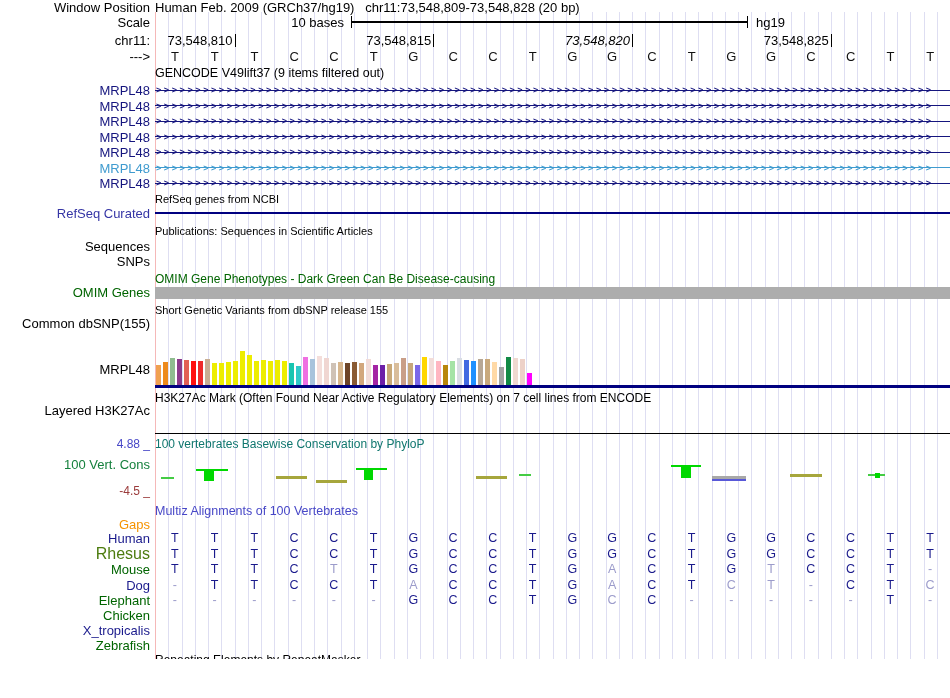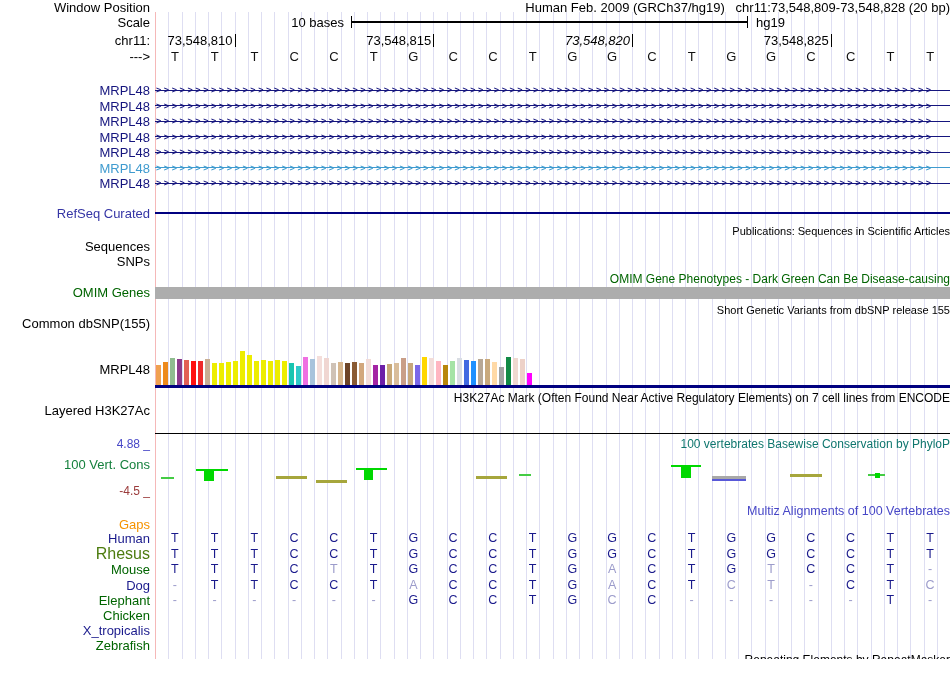--- a/index.html
+++ b/index.html
@@ -7,7 +7,7 @@
     font-family:"Liberation Sans",sans-serif;color:#000;overflow:hidden;}
   .lbl{position:absolute;right:800px;transform:translateY(-50%);
     white-space:nowrap;font-size:13px;text-align:right;line-height:1;}
-  .ttl{position:absolute;left:155px;width:795px;text-align:right;
+  .ttl{position:absolute;left:155px;width:795px;text-align:left;
     transform:translateY(-50%);white-space:pre;font-size:12.5px;line-height:1;}
   .sm{font-size:11px;}
   .abs{position:absolute;}

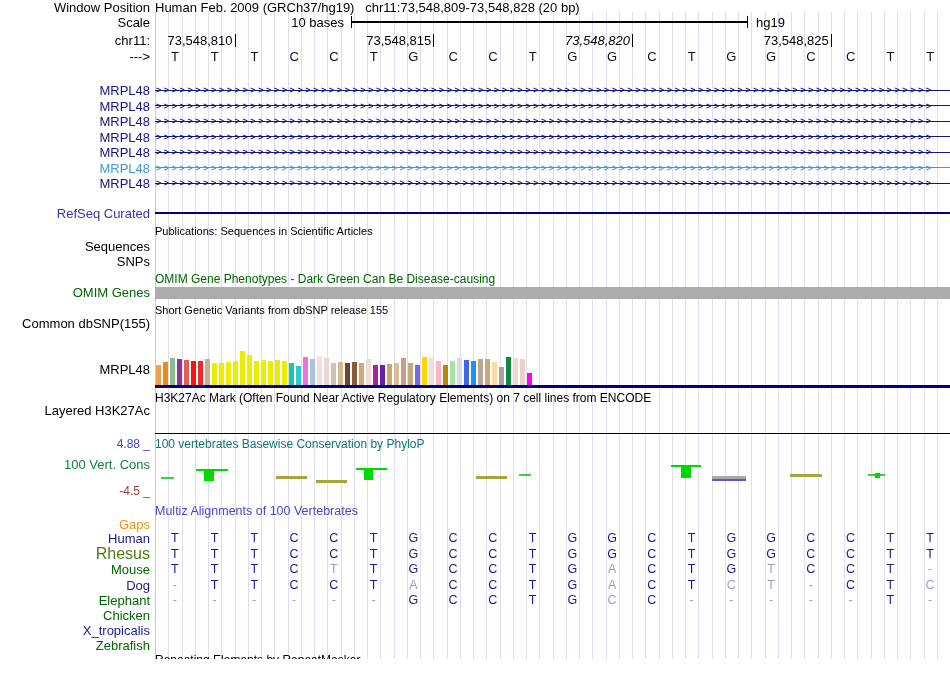--- a/index.html
+++ b/index.html
@@ -135,6 +135,7 @@
       <div class="ltr" style="left: 930.125px; top: 56px; color: rgb(17, 17, 17);">T</div>
     </div>
 
+  <div class="ttl" style="top:73px">GENCODE V49lift37 (9 items filtered out)</div>
   <div id="genes-layer">
       <div style="position: absolute; right: 800px; top: 90px; transform: translateY(-50%); font-size: 13px; color: rgb(21, 21, 126); white-space: nowrap;">MRPL48</div>
       <div class="abs" style="left: 155px; top: 89.5px; width: 795px; height: 1px; background: rgb(21, 21, 126);"></div>

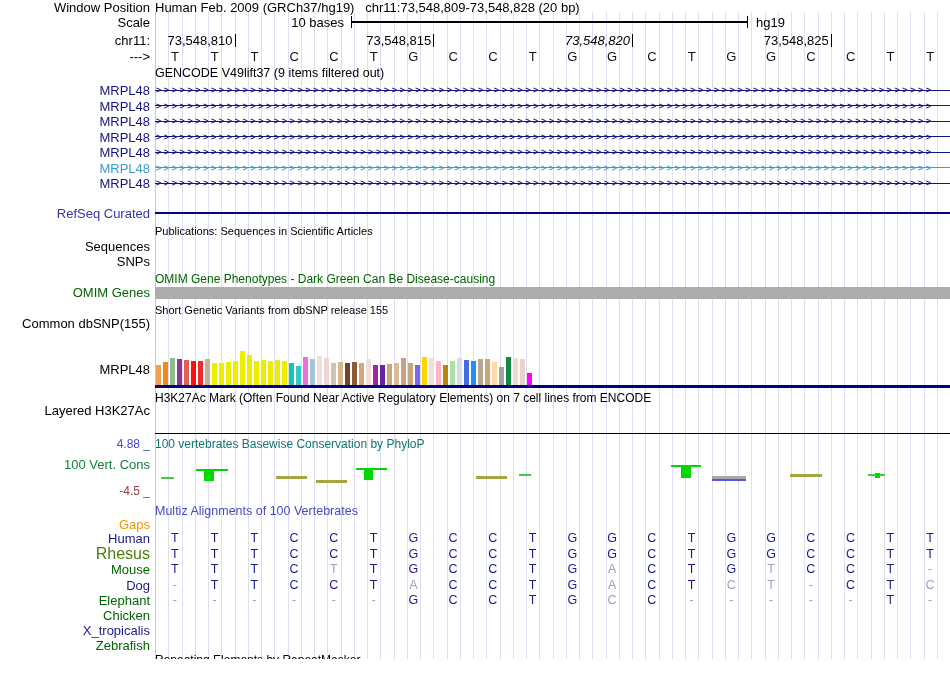--- a/index.html
+++ b/index.html
@@ -160,6 +160,7 @@
       <div class="gene-arrows" style="top: 183px; color: rgb(21, 21, 126);">&gt;&gt;&gt;&gt;&gt;&gt;&gt;&gt;&gt;&gt;&gt;&gt;&gt;&gt;&gt;&gt;&gt;&gt;&gt;&gt;&gt;&gt;&gt;&gt;&gt;&gt;&gt;&gt;&gt;&gt;&gt;&gt;&gt;&gt;&gt;&gt;&gt;&gt;&gt;&gt;&gt;&gt;&gt;&gt;&gt;&gt;&gt;&gt;&gt;&gt;&gt;&gt;&gt;&gt;&gt;&gt;&gt;&gt;&gt;&gt;&gt;&gt;&gt;&gt;&gt;&gt;&gt;&gt;&gt;&gt;&gt;&gt;&gt;&gt;&gt;&gt;&gt;&gt;&gt;&gt;&gt;&gt;&gt;&gt;&gt;&gt;&gt;&gt;&gt;&gt;&gt;&gt;&gt;&gt;&gt;&gt;&gt;&gt;&gt;</div>
     </div>
 
+  <div class="ttl sm" style="top:199px">RefSeq genes from NCBI</div>
   <div class="hline" style="top: 212px; height: 2px; background: rgb(0, 0, 128);" id="refseq-line"></div>
   <div class="lbl" style="top: 213px; color: rgb(53, 53, 165);" id="refseq-label">RefSeq Curated</div>
 

